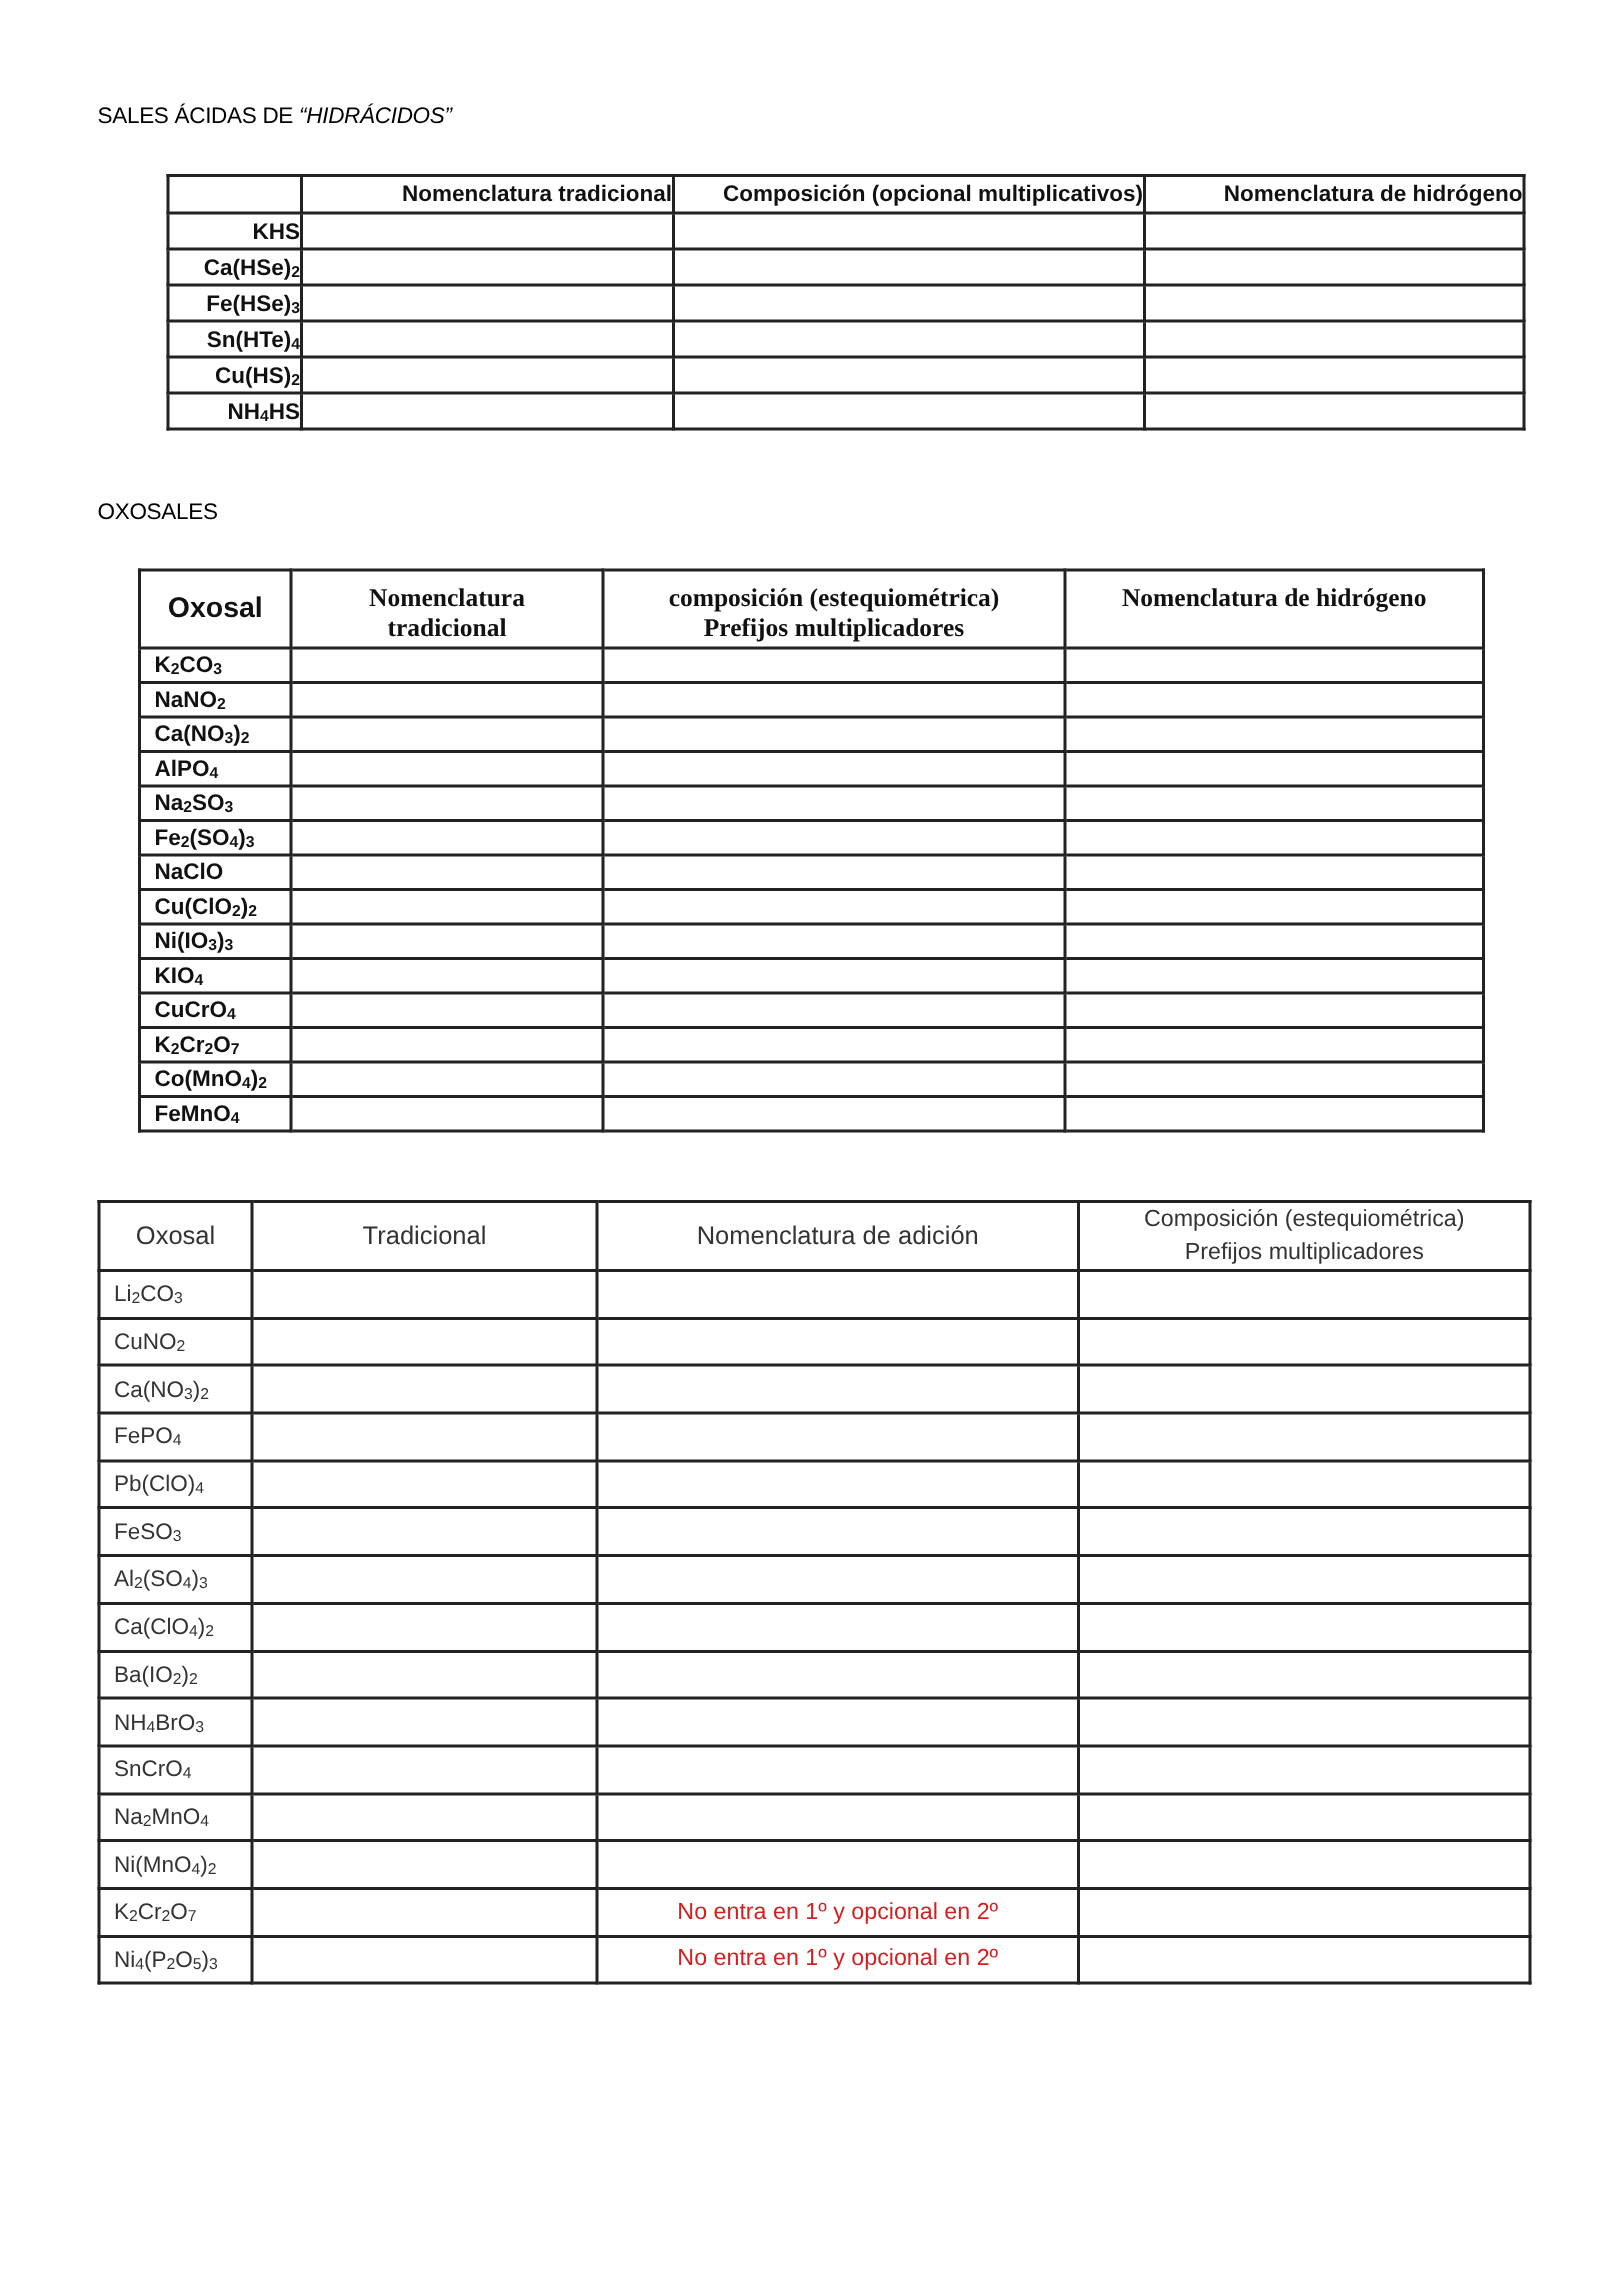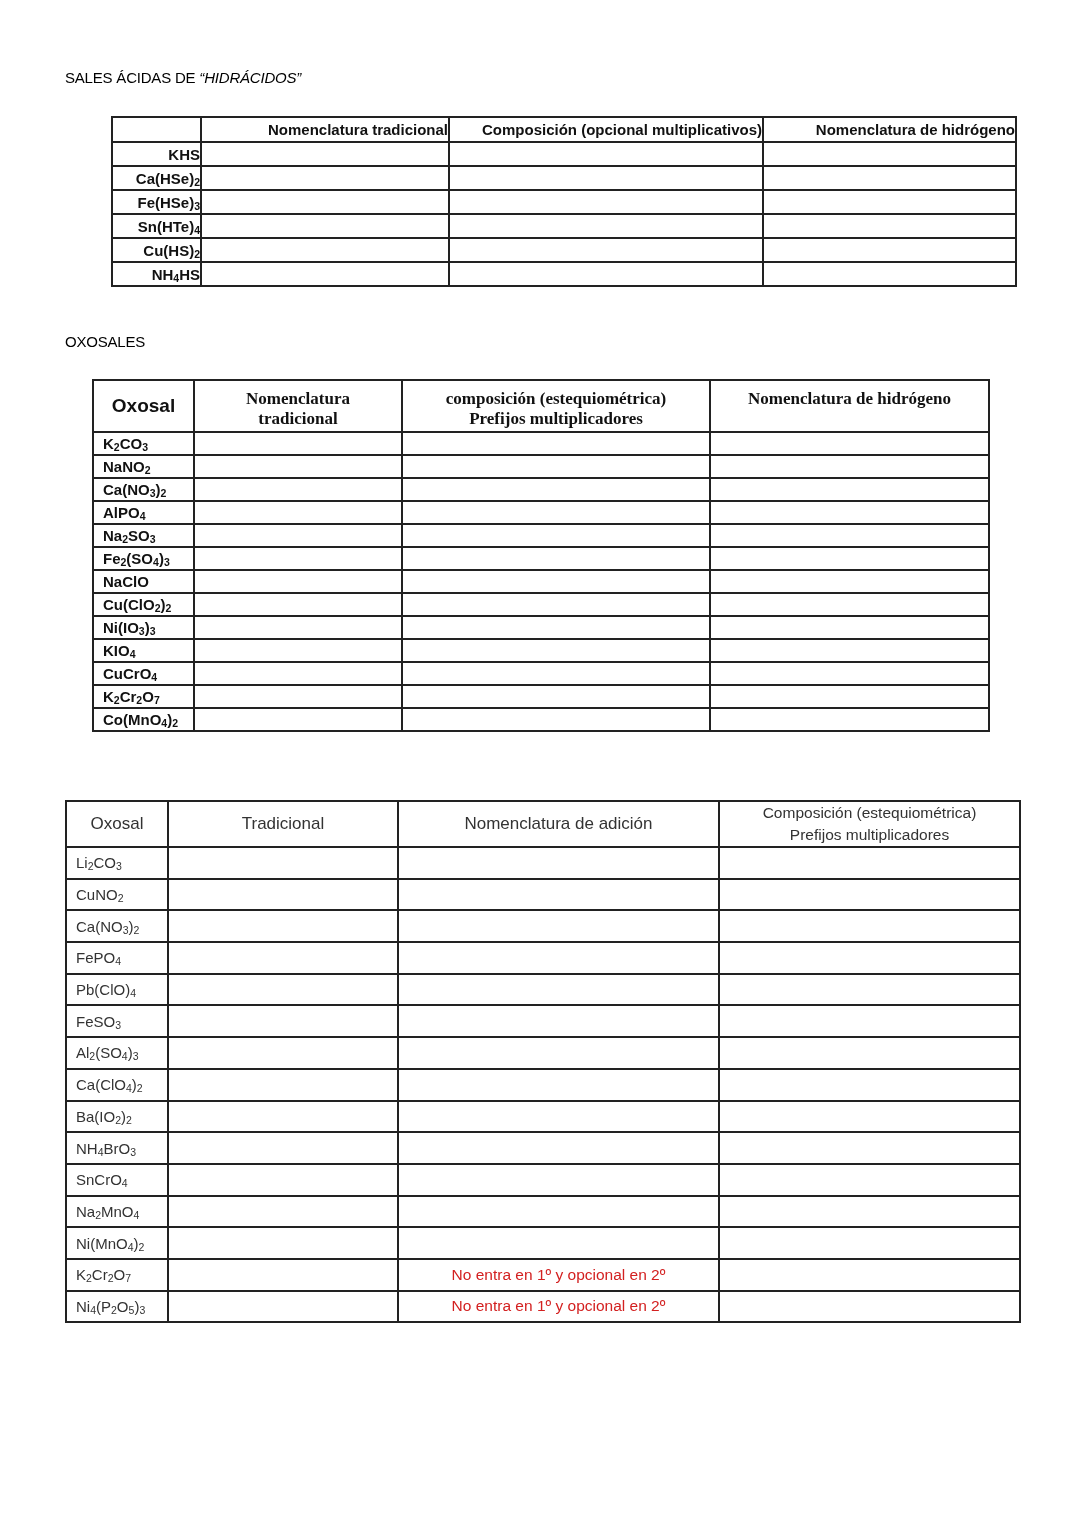--- a/index.html
+++ b/index.html
@@ -178,6 +178,12 @@
         <td></td>
         <td></td>
       </tr>
+      <tr>
+        <td>FeMnO<sub>4</sub></td>
+        <td></td>
+        <td></td>
+        <td></td>
+      </tr>
     </tbody>
 </table>
 

